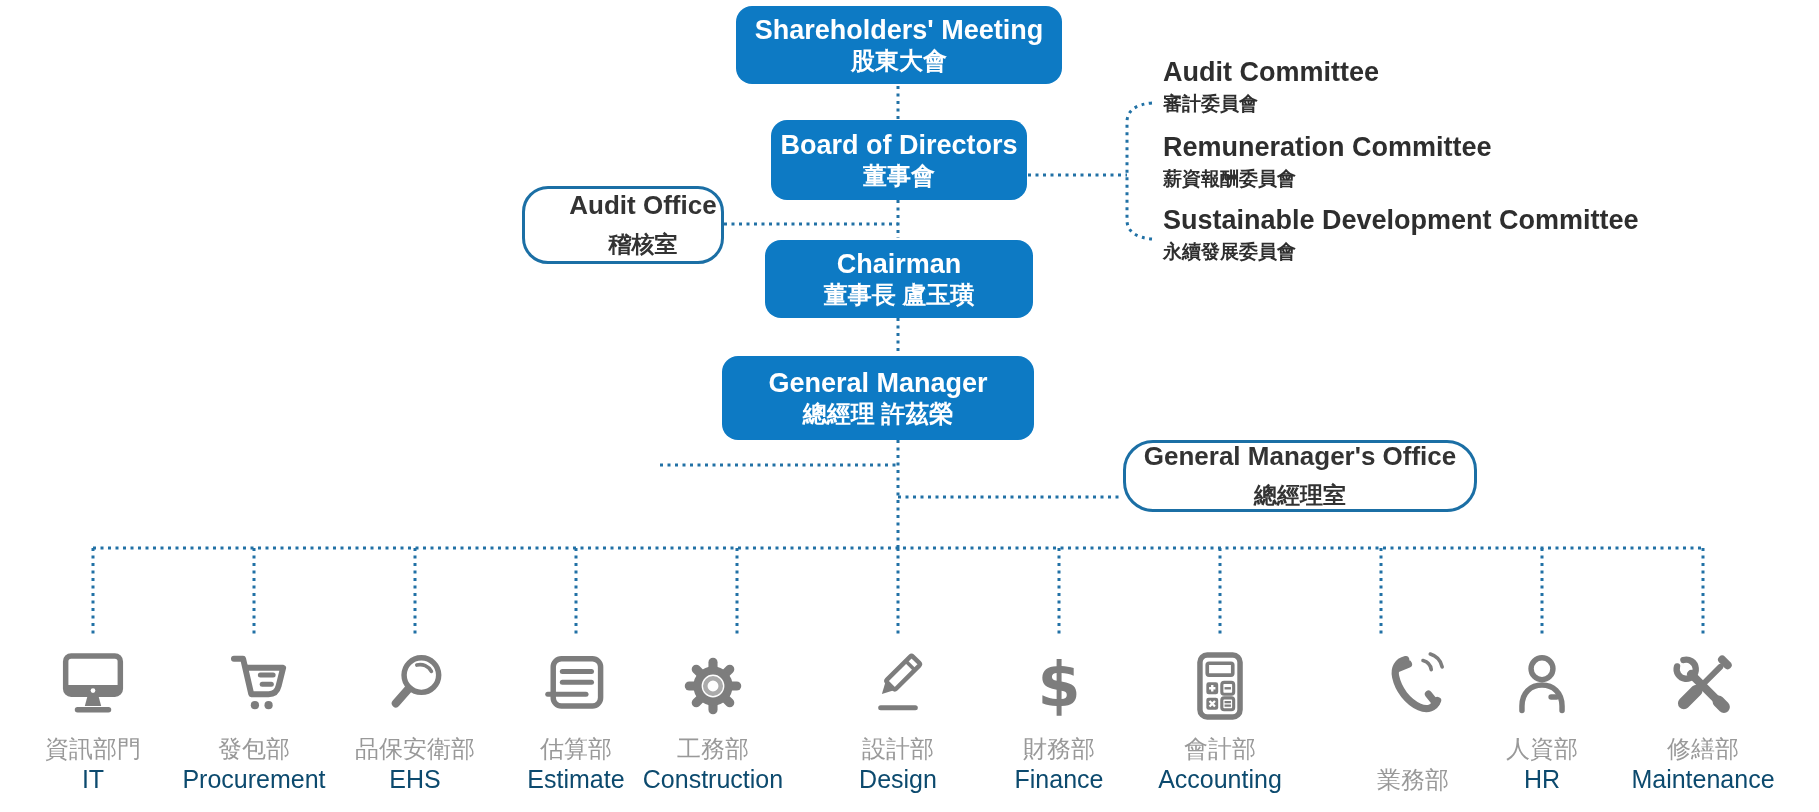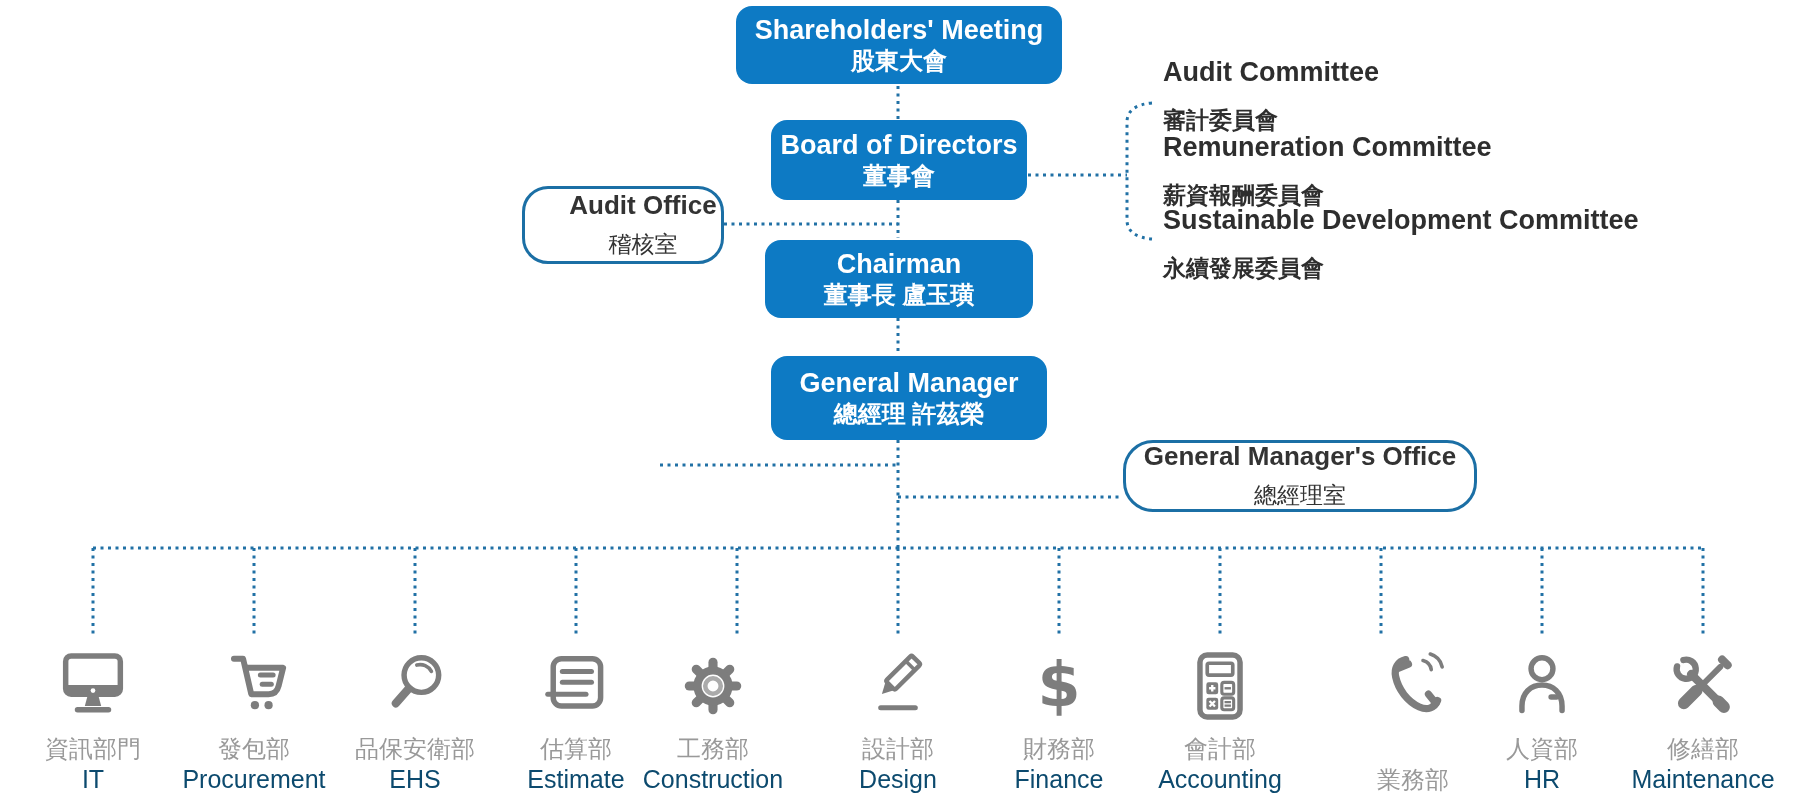--- a/index.html
+++ b/index.html
@@ -19,7 +19,7 @@
 
   .committee{position:absolute;left:1163px;text-align:left;color:#2e2e2e;}
   .committee .en{font-size:27px;font-weight:600;line-height:1.1;}
-  .committee .zh{font-size:23px;font-weight:600;line-height:1.2;margin-top:19px;}
+  .committee .zh{font-size:19px;font-weight:600;line-height:1.2;margin-top:5px;}
 
   .dept{position:absolute;top:640px;width:170px;display:flex;flex-direction:column;align-items:center;text-align:center;}
   .dept .icon{height:92px;display:flex;align-items:center;justify-content:center;}

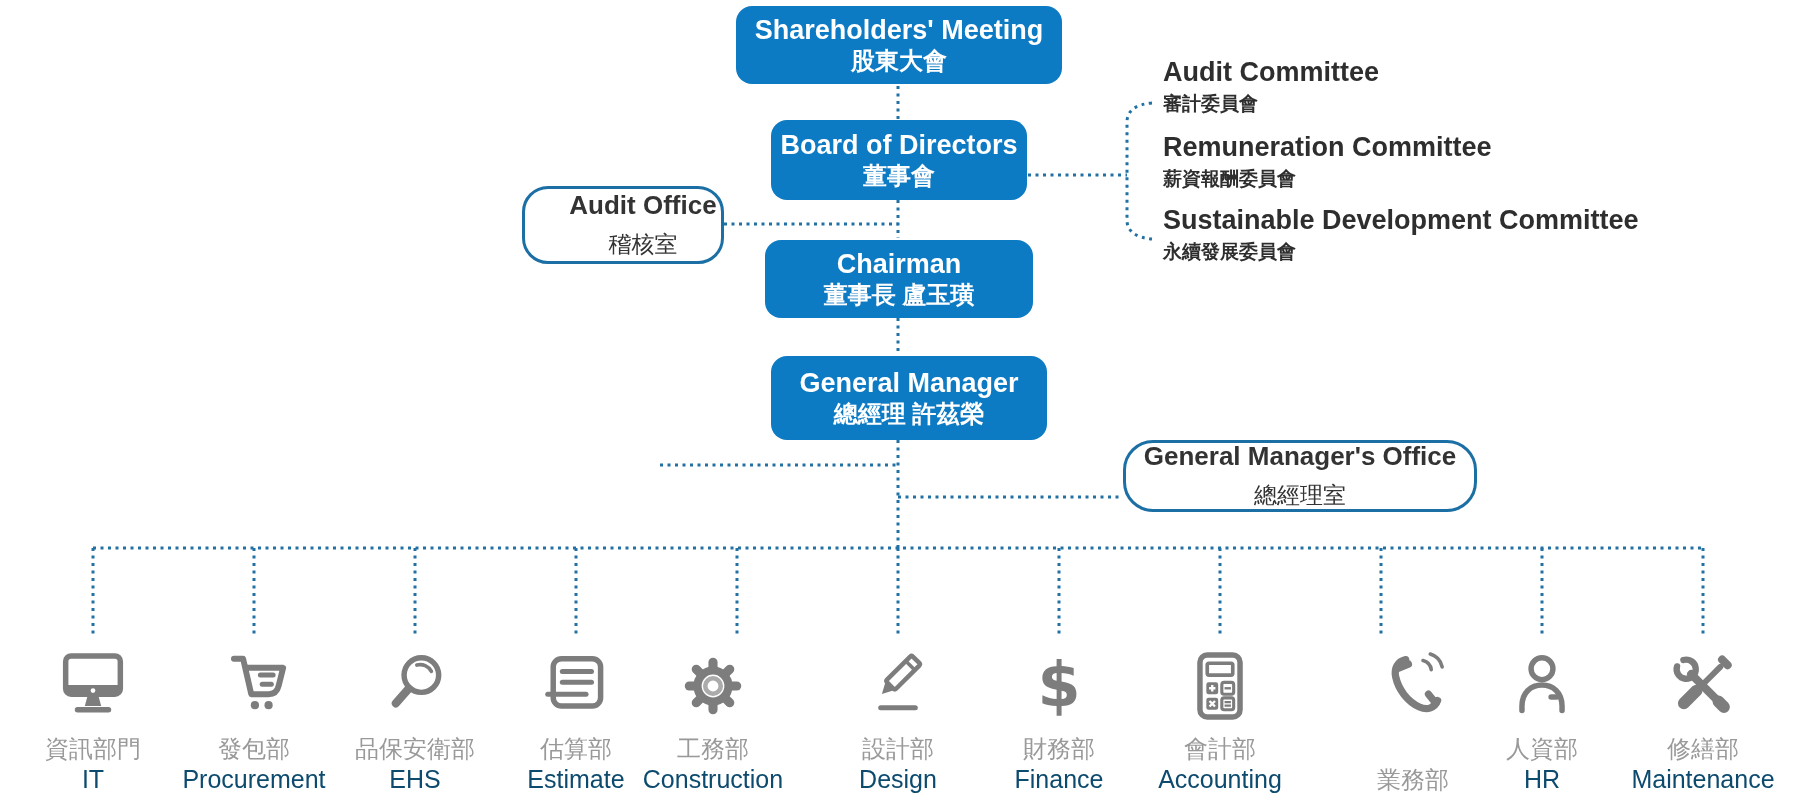--- a/index.html
+++ b/index.html
@@ -15,7 +15,7 @@
   .node-blue .zh{font-size:24px;font-weight:700;line-height:1.25;}
   .node-outline{background:#ffffff;border:3px solid #1b6fa5;color:#333333;}
   .node-outline .en{font-size:26px;font-weight:600;line-height:1.2;}
-  .node-outline .zh{font-size:23px;font-weight:400;line-height:1.3;margin-top:9px;}
+  .node-outline .zh{font-size:23px;font-weight:700;line-height:1.3;margin-top:9px;}
 
   .committee{position:absolute;left:1163px;text-align:left;color:#2e2e2e;}
   .committee .en{font-size:27px;font-weight:600;line-height:1.1;}

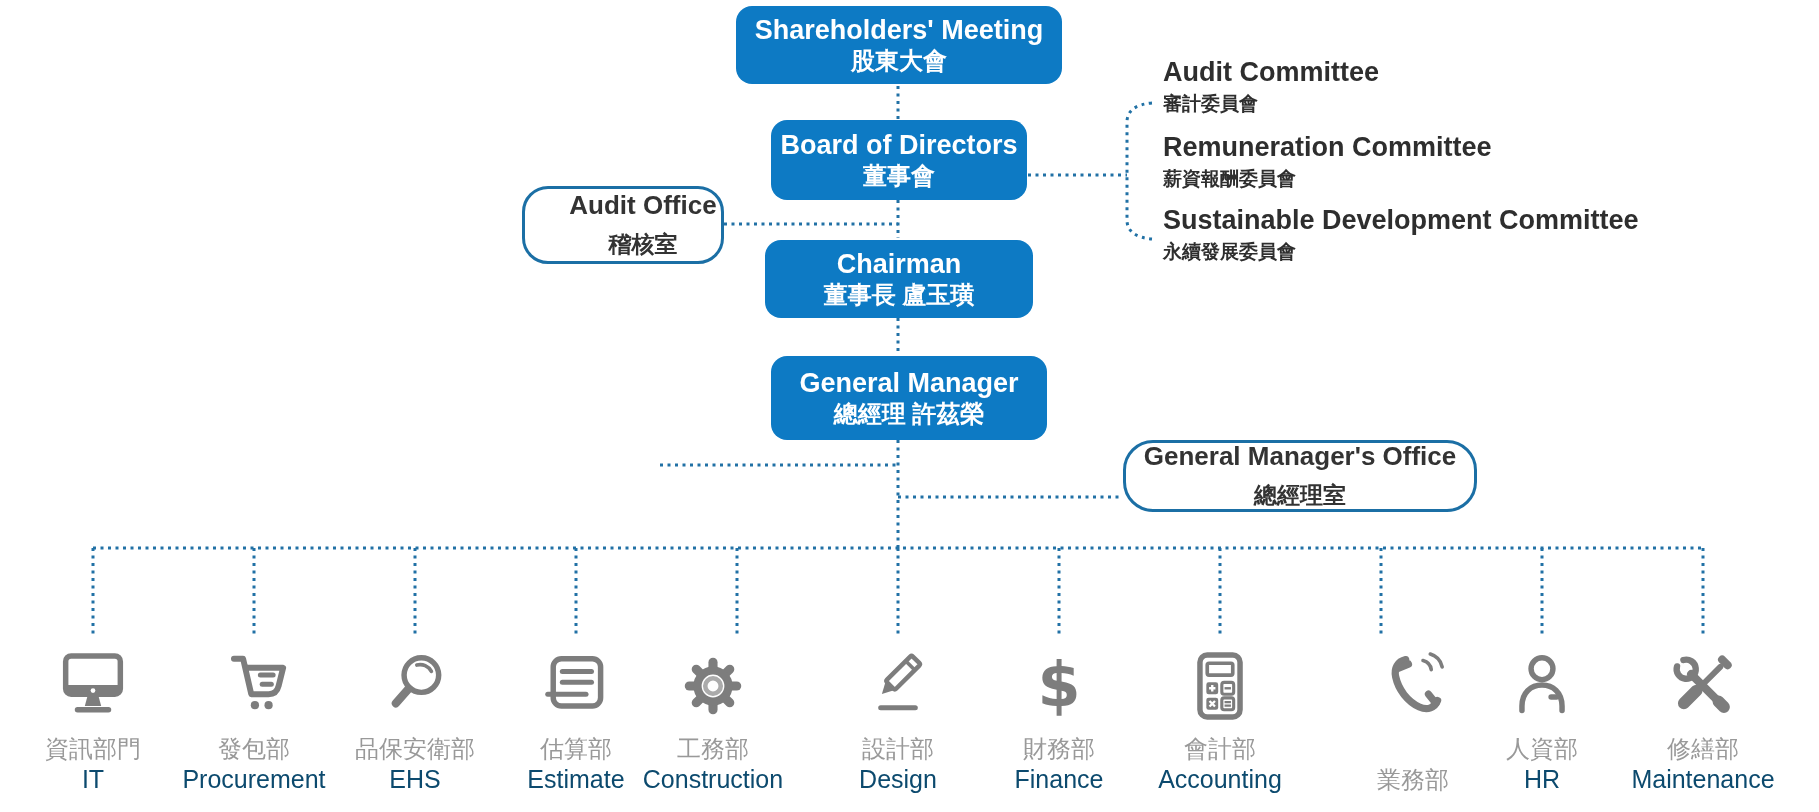--- a/index.html
+++ b/index.html
@@ -71,7 +71,7 @@
     <div class="zh">董事長 盧玉璜</div>
   </div>
 
-  <div class="node node-blue" style="left:771px;top:356px;width:276px;height:84px;">
+  <div class="node node-blue" style="left:722px;top:356px;width:312px;height:84px;">
     <div class="en">General Manager</div>
     <div class="zh">總經理 許茲榮</div>
   </div>

